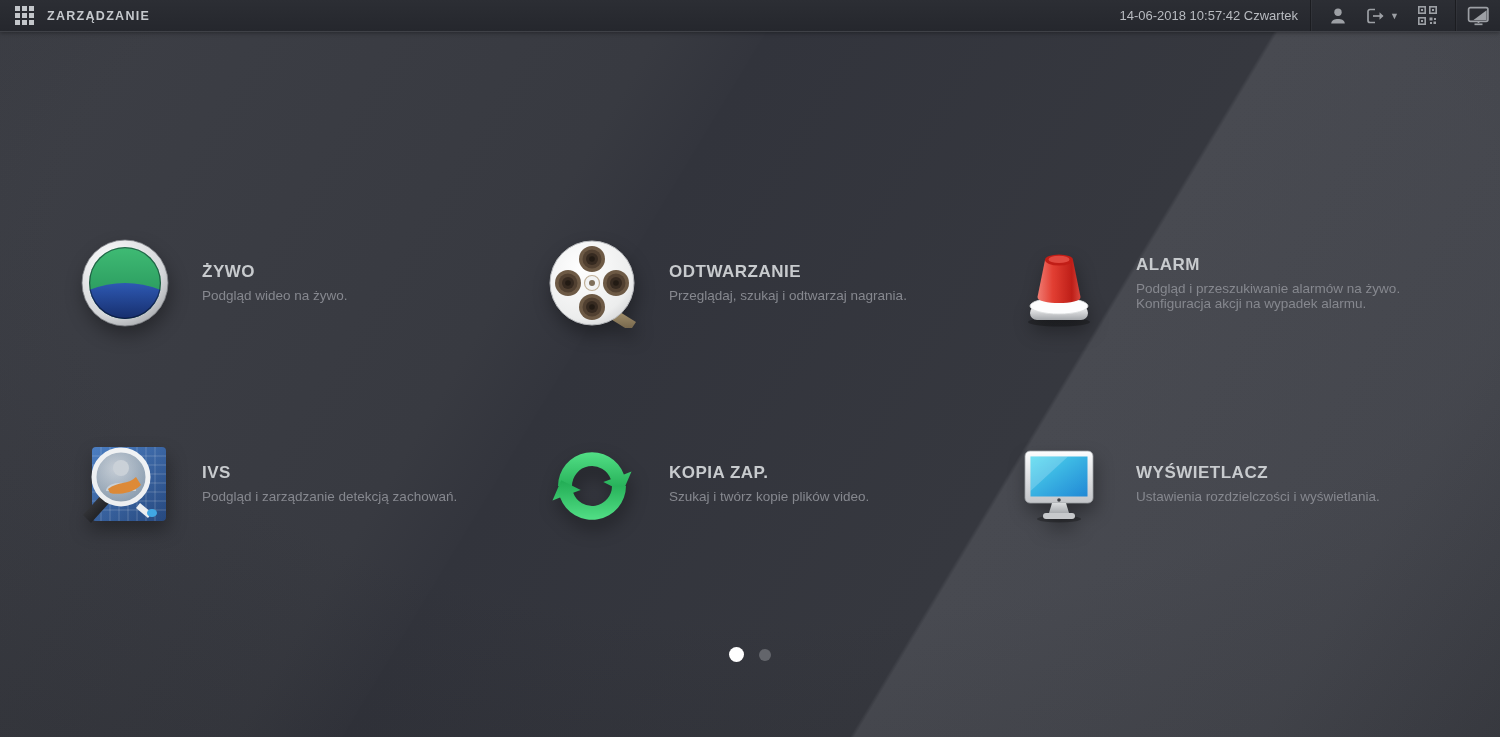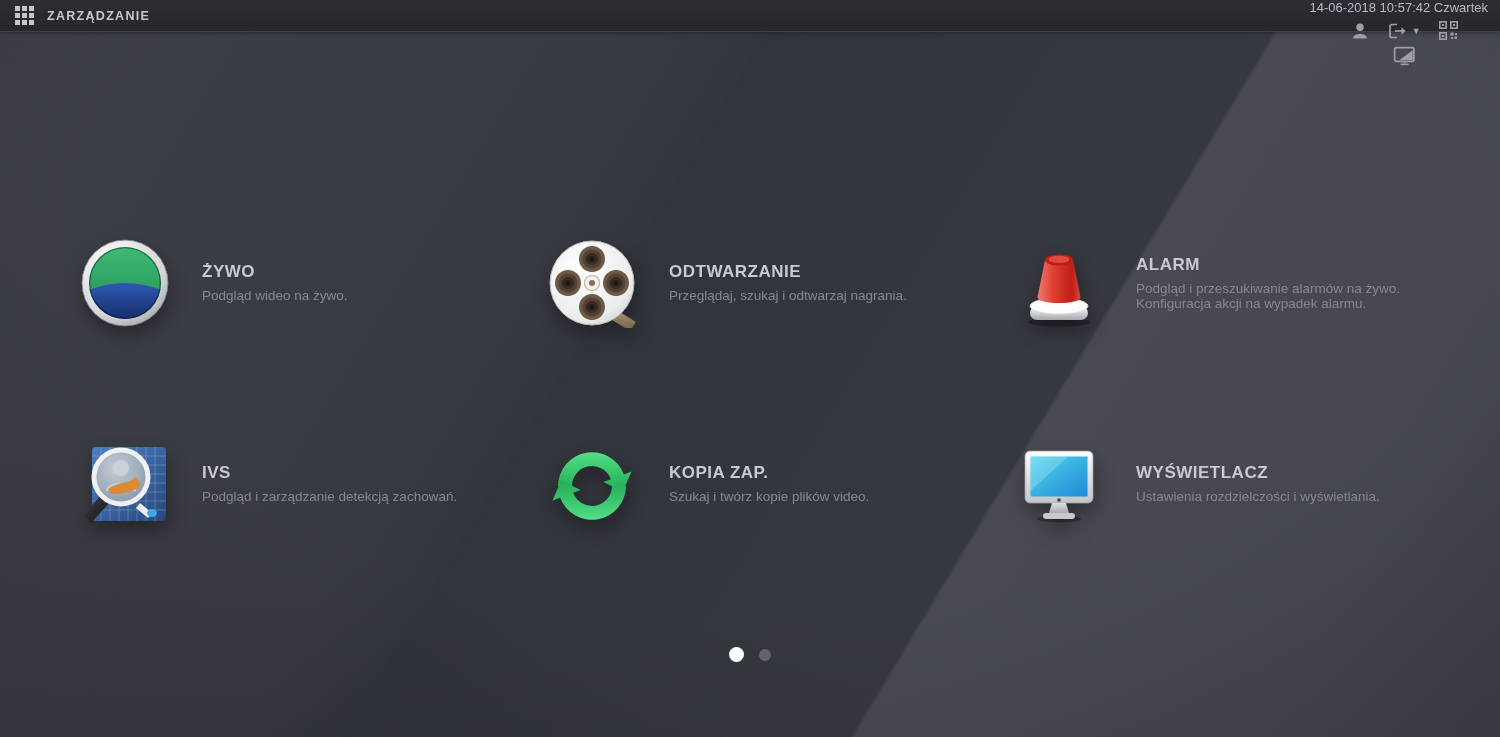--- a/index.html
+++ b/index.html
@@ -24,7 +24,7 @@
     gap:42px;
   }
   .tb-left{display:flex;align-items:center;gap:13px;padding-left:15px;}
-  .tb-right{display:flex;align-items:center;height:100%;flex-direction:column;}
+  .tb-right{display:flex;align-items:center;height:100%;}
   .app-title{
     color:#c6c9cd;font-size:12.5px;font-weight:bold;letter-spacing:1.3px;
   }

